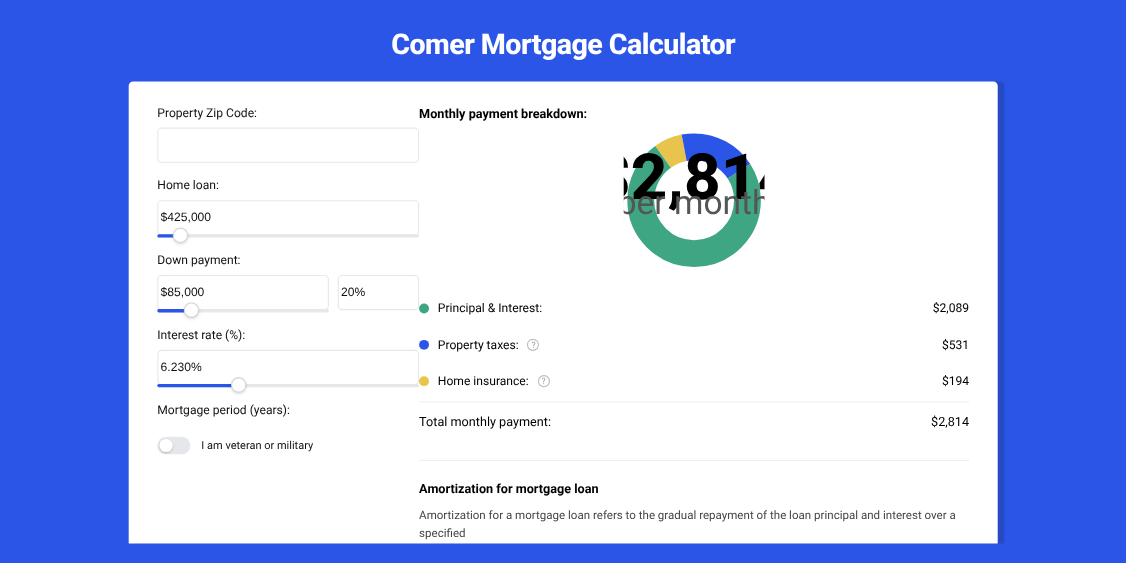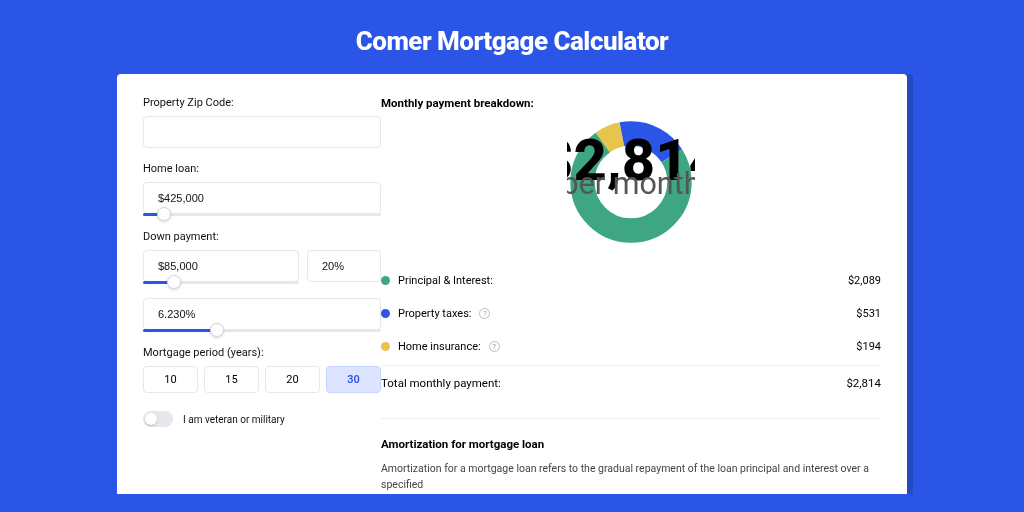--- a/index.html
+++ b/index.html
@@ -36,7 +36,7 @@
     width: 100%;
     border: 1px solid #e5e7eb;
     border-radius: 4px;
-    padding: 9px 14px;
+    padding: 9px 2px;
     font-size: 11px;
     color: #111;
     background: #fff;

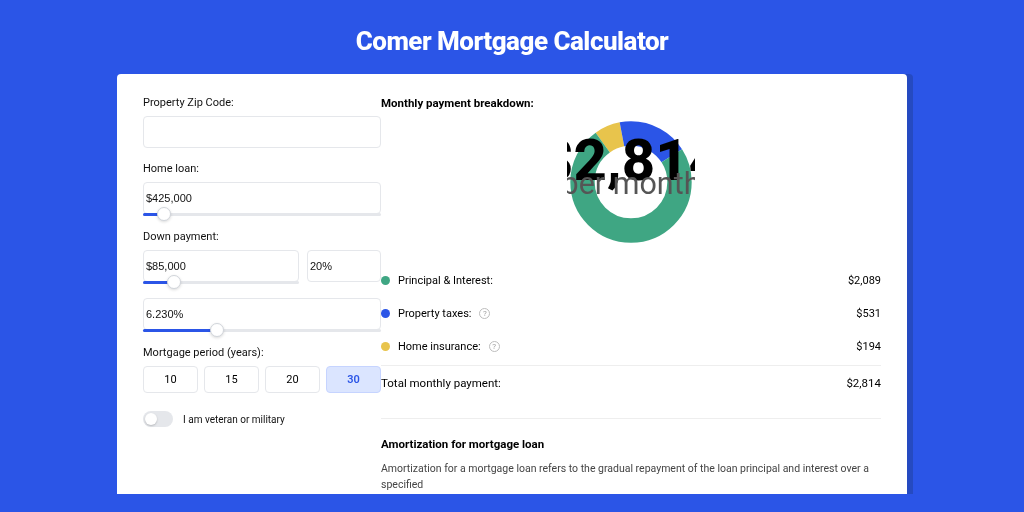--- a/index.html
+++ b/index.html
@@ -163,6 +163,7 @@
     </div>
 
     <div class="field">
+      <label class="lbl">Interest rate (%):</label>
       <input class="inp" value="6.230%" style="">
       <div class="slider-track">
         <div class="slider-fill" id="ir-fill" style="width: 31%;"></div>

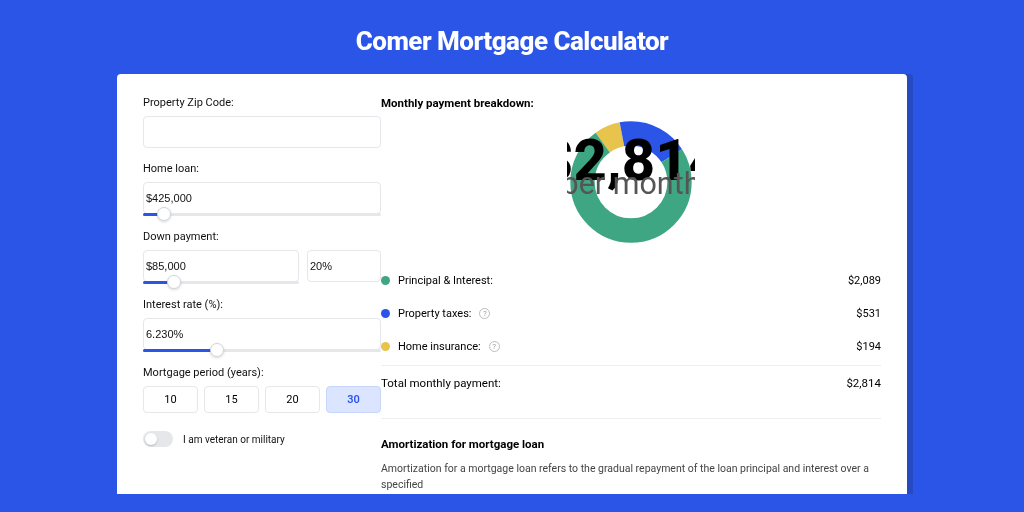--- a/index.html
+++ b/index.html
@@ -173,12 +173,6 @@
 
     <div class="field">
       <label class="lbl">Mortgage period (years):</label>
-      <div class="period-btns" id="period-btns">
-          <div class="pbtn">10</div>
-          <div class="pbtn">15</div>
-          <div class="pbtn">20</div>
-          <div class="pbtn active">30</div>
-        </div>
     </div>
 
     <div class="toggle-row">

